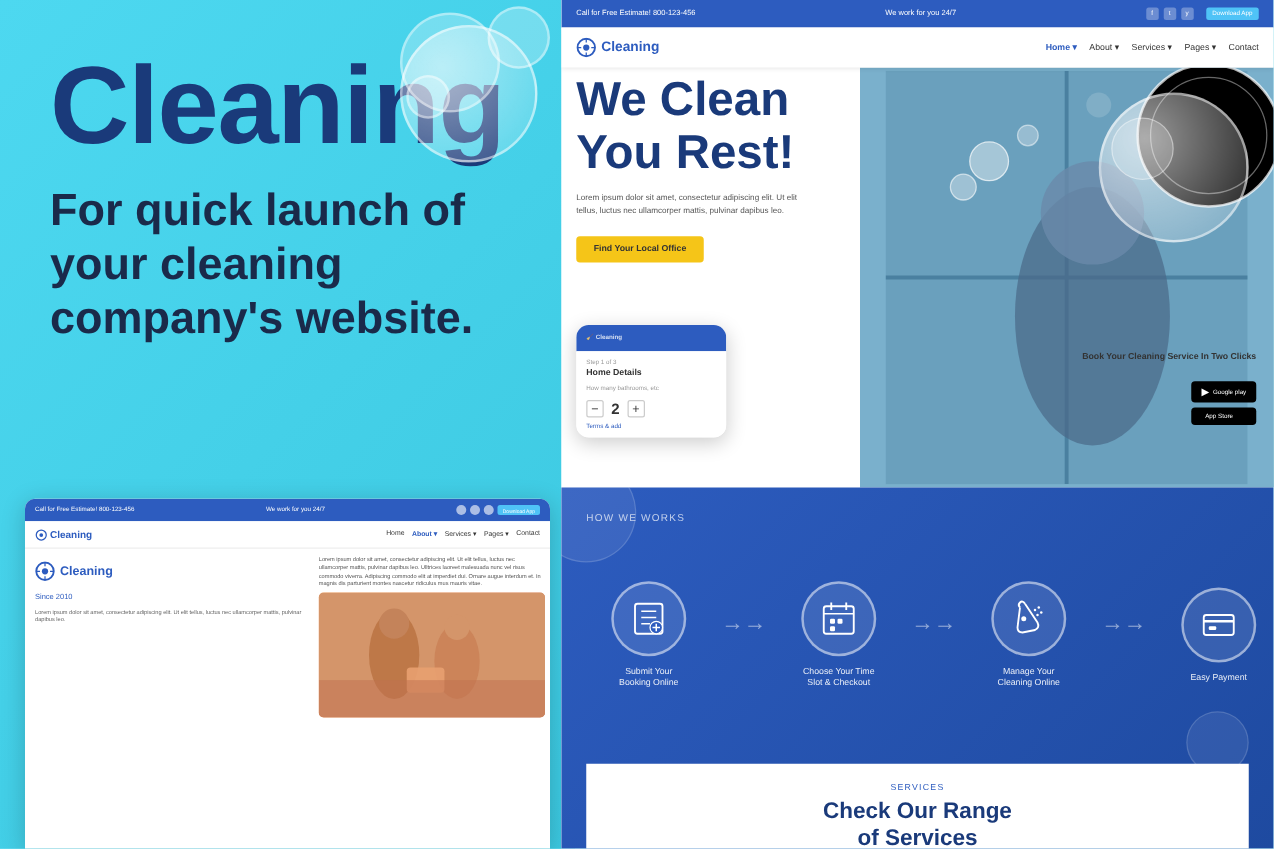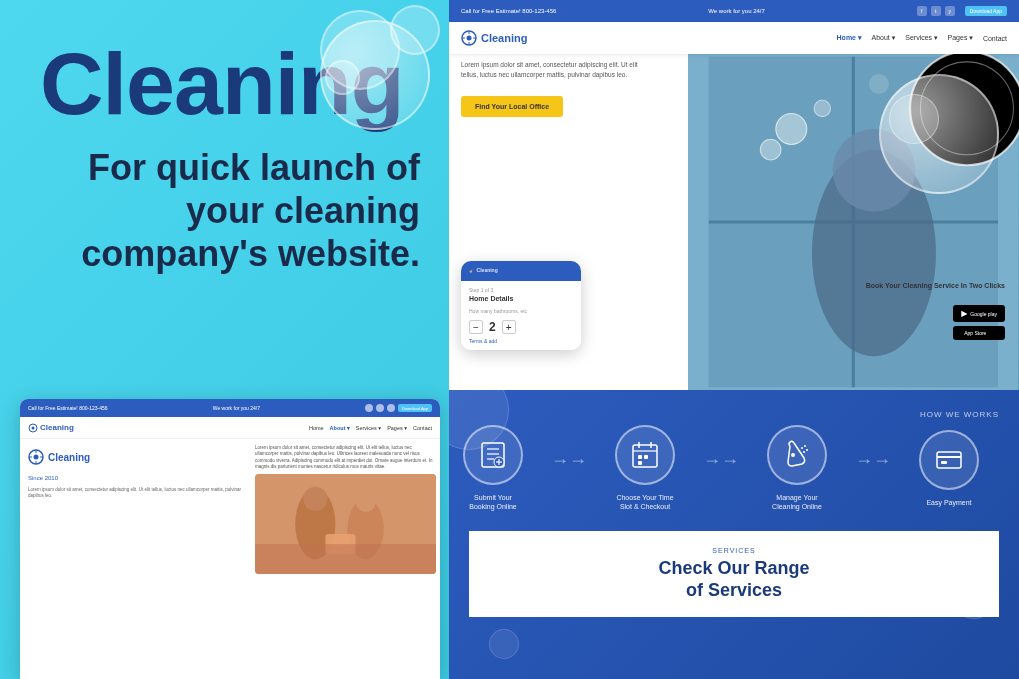--- a/index.html
+++ b/index.html
@@ -658,6 +658,10 @@
     </div>
 
     <div class="hero-content">
+      <h2 class="hero-title">
+        <span>We Clean</span><br>
+        <span>You Rest!</span>
+      </h2>
       <p class="hero-desc">Lorem ipsum dolor sit amet, consectetur adipiscing elit. Ut elit tellus, luctus nec ullamcorper mattis, pulvinar dapibus leo.</p>
       <span class="hero-btn">Find Your Local Office</span>
     </div>

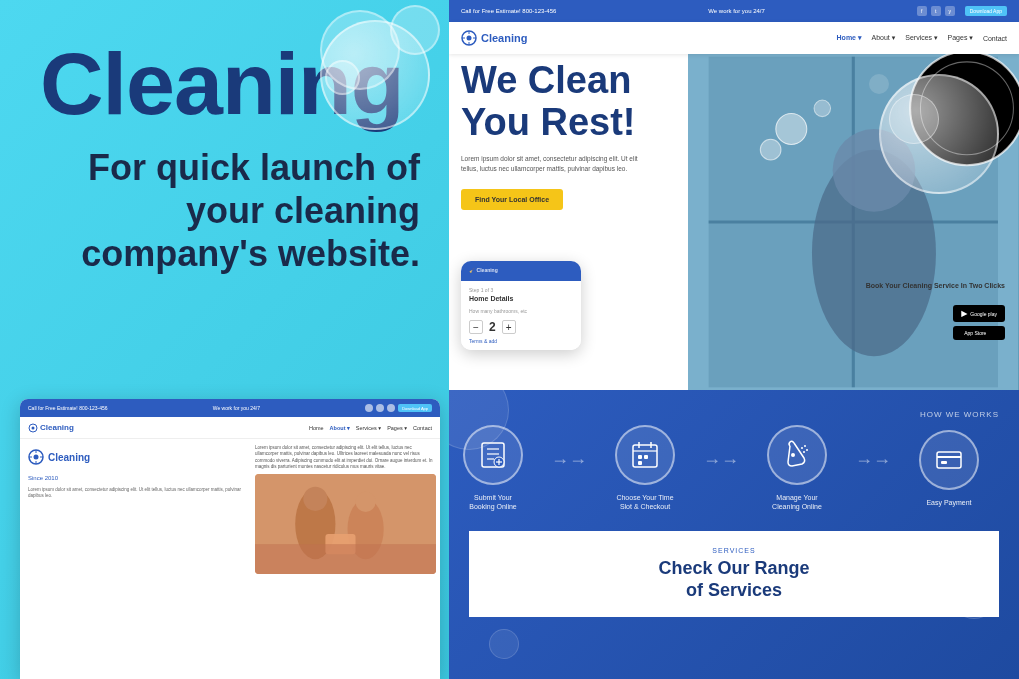--- a/index.html
+++ b/index.html
@@ -36,7 +36,6 @@
       font-weight: 700;
       color: #1a2a4a;
       line-height: 1.2;
-      text-align: right;
     }
 
     

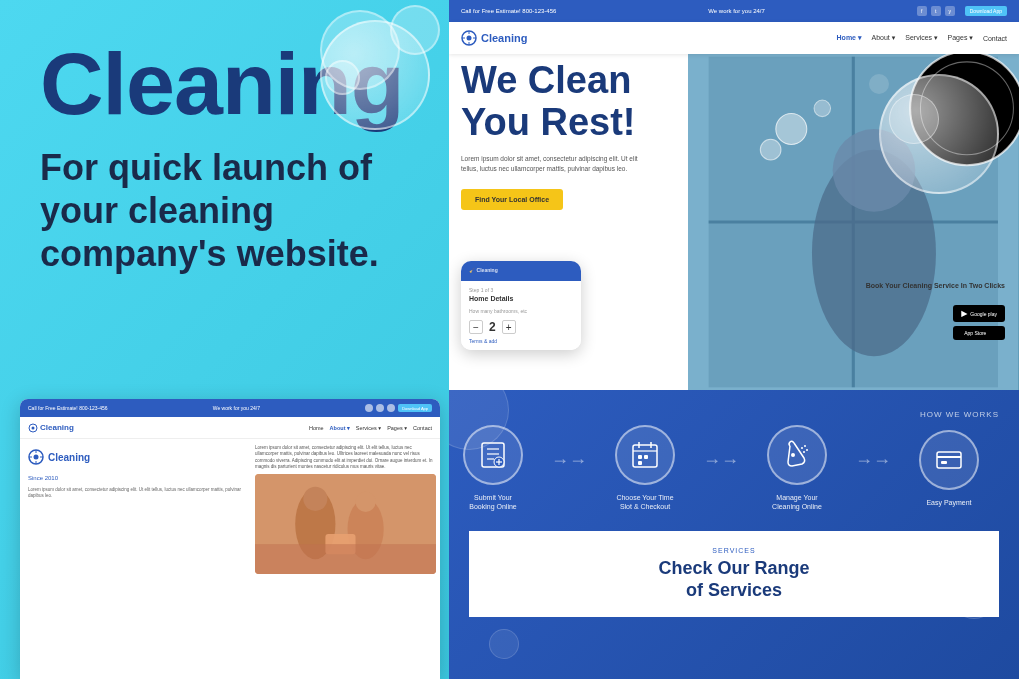--- a/index.html
+++ b/index.html
@@ -421,8 +421,9 @@
       overflow: hidden;
       display: flex;
       flex-direction: column;
-      align-items: flex-end;
+      align-items: flex-start;
       padding: 20px;
+      gap: 40px;
     }
     .how-we-works {
       font-size: 8px;

